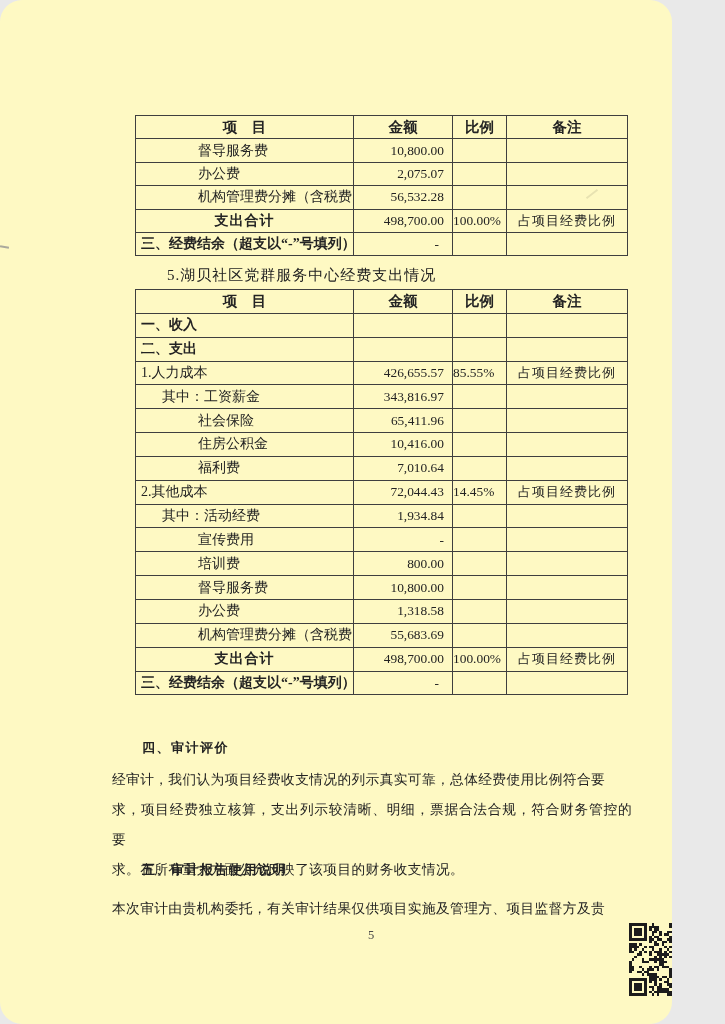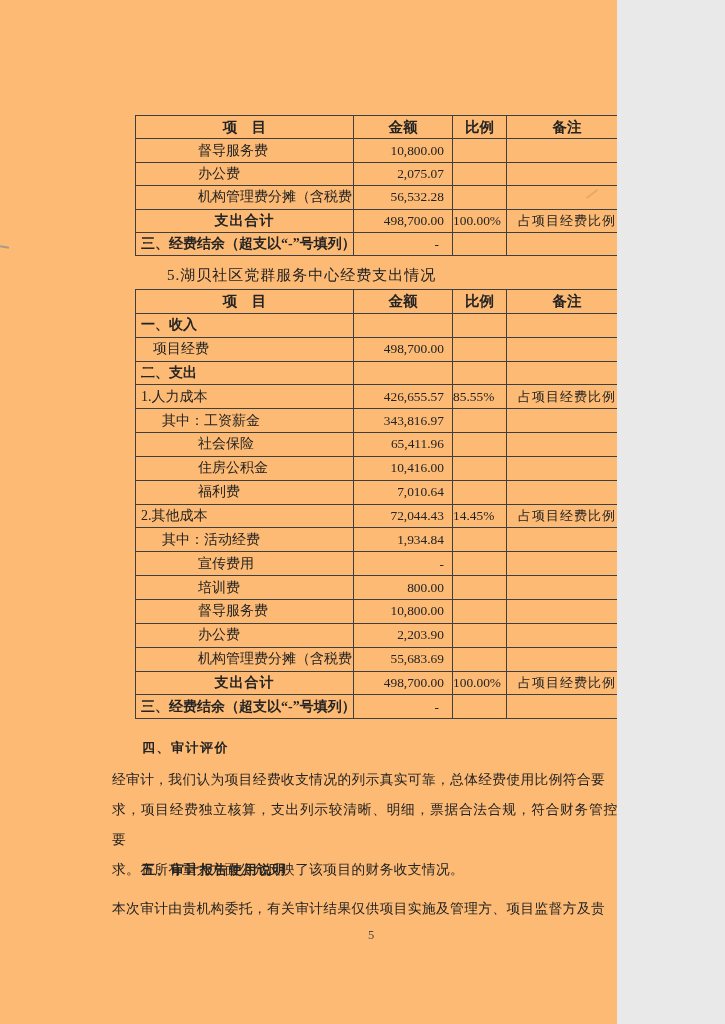--- a/index.html
+++ b/index.html
@@ -10,10 +10,11 @@
   }
   .page{
     position:relative;
-    width:617px;height:1024px;
-    background:#fdba74;
+    width:672px;height:1024px;
+    background:#fef9c3;
     overflow:hidden;
     color:#232323;
+    border-radius:22px;
   }
   
   table.tbl{

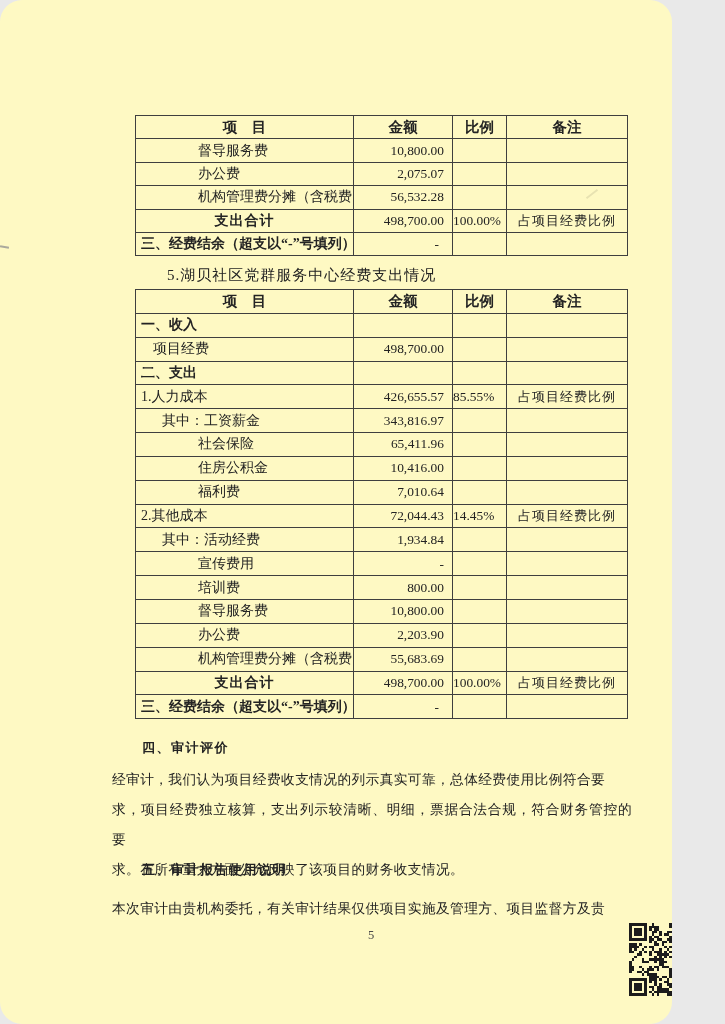--- a/index.html
+++ b/index.html
@@ -173,12 +173,6 @@
         <tr class="s-section">
           <td class="item">一、收入</td>
           <td class="amount"></td>
-          <td class="ratio"></td>
-          <td class="note"></td>
-        </tr>
-        <tr class="s-item">
-          <td class="item">项目经费</td>
-          <td class="amount">498,700.00</td>
           <td class="ratio"></td>
           <td class="note"></td>
         </tr>

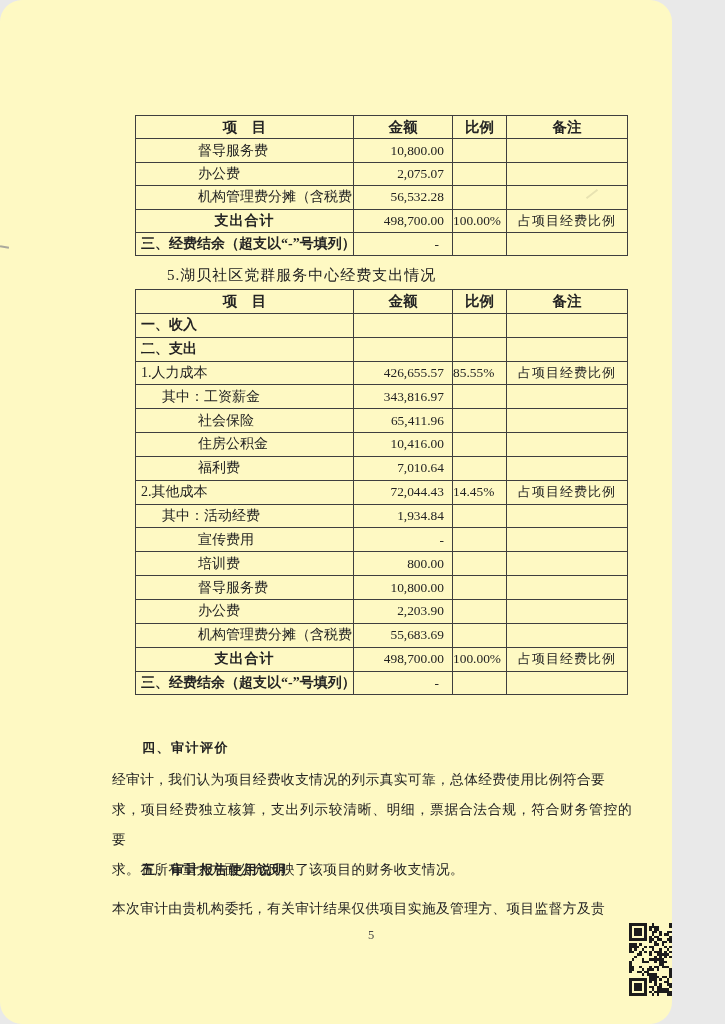--- a/index.html
+++ b/index.html
@@ -244,7 +244,7 @@
         </tr>
         <tr class="s-sub">
           <td class="item">办公费</td>
-          <td class="amount">2,203.90</td>
+          <td class="amount">1,318.58</td>
           <td class="ratio"></td>
           <td class="note"></td>
         </tr>

